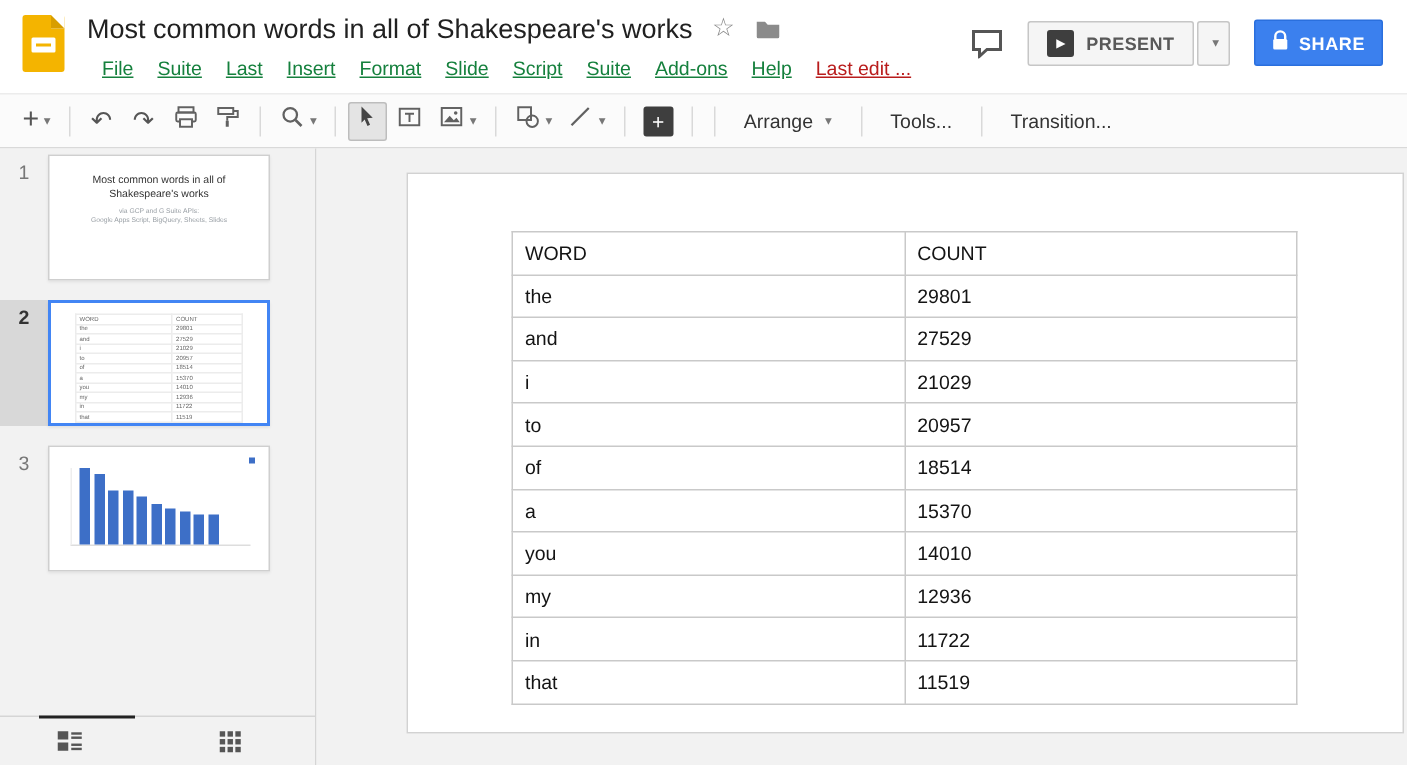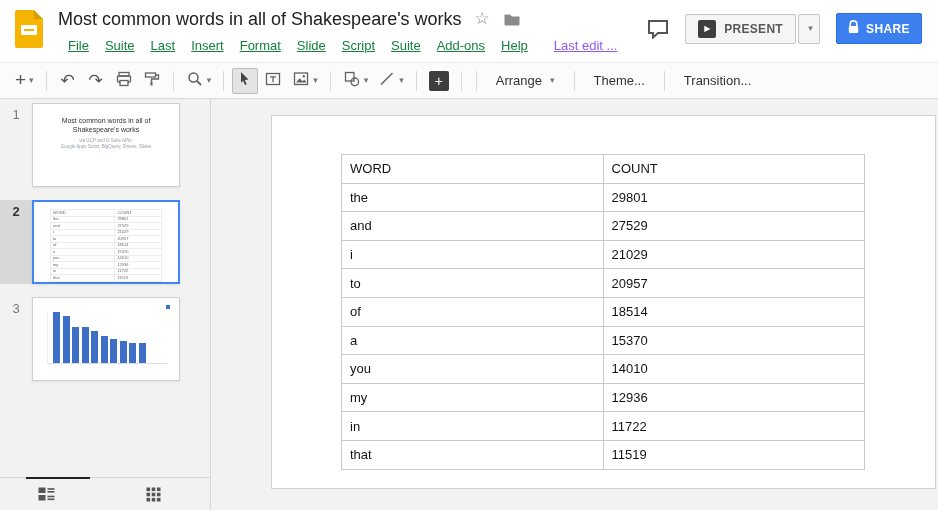--- a/index.html
+++ b/index.html
@@ -24,7 +24,7 @@
   .star-glyph { font-size:17px; color:#8a8a8a; line-height:1; margin-top:-2px; }
   .menubar { position:absolute; left:60px; top:35px; display:flex; align-items:center; }
   .menu-item { font-size:13px; color:#15803d; padding:3px 8px; white-space:nowrap;text-decoration:underline; }
-  .last-edit { font-size:13px; color:#8b5cf6; margin-left:18px; text-decoration:underline; white-space:nowrap; }
+  .last-edit { font-size:13px; color:#b91c1c; margin-left:8px; text-decoration:underline; white-space:nowrap; }
 
   .header-right { position:absolute; right:16px; top:13px; display:flex; align-items:center; gap:16px; }
   .icon-btn { display:flex; align-items:center; justify-content:center; }

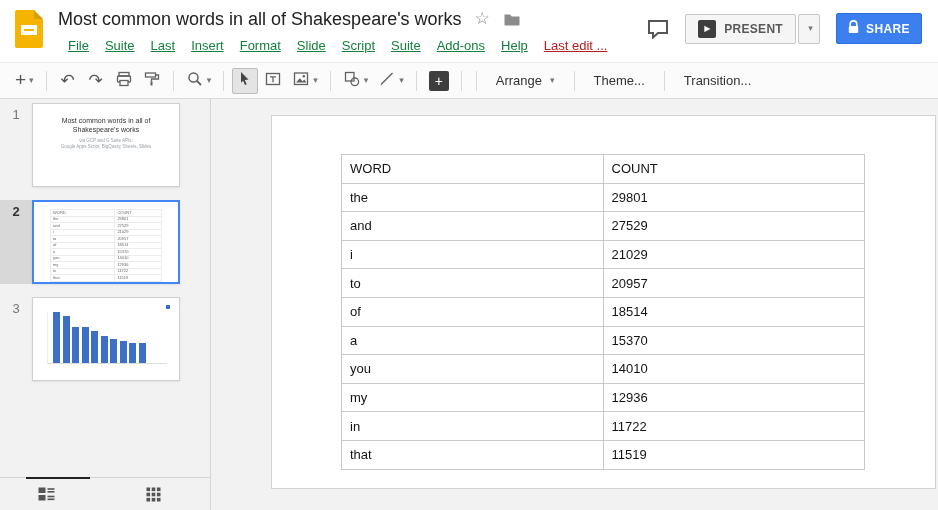--- a/index.html
+++ b/index.html
@@ -267,7 +267,7 @@
       <span class="tb-caret">▾</span>
     </div>
     <div class="tb-sep"></div>
-    <div class="tb-text-btn">Theme...</div>
+    <div class="tb-text-btn">Tools...</div>
     <div class="tb-sep"></div>
     <div class="tb-text-btn">Transition...</div>
   </div>

